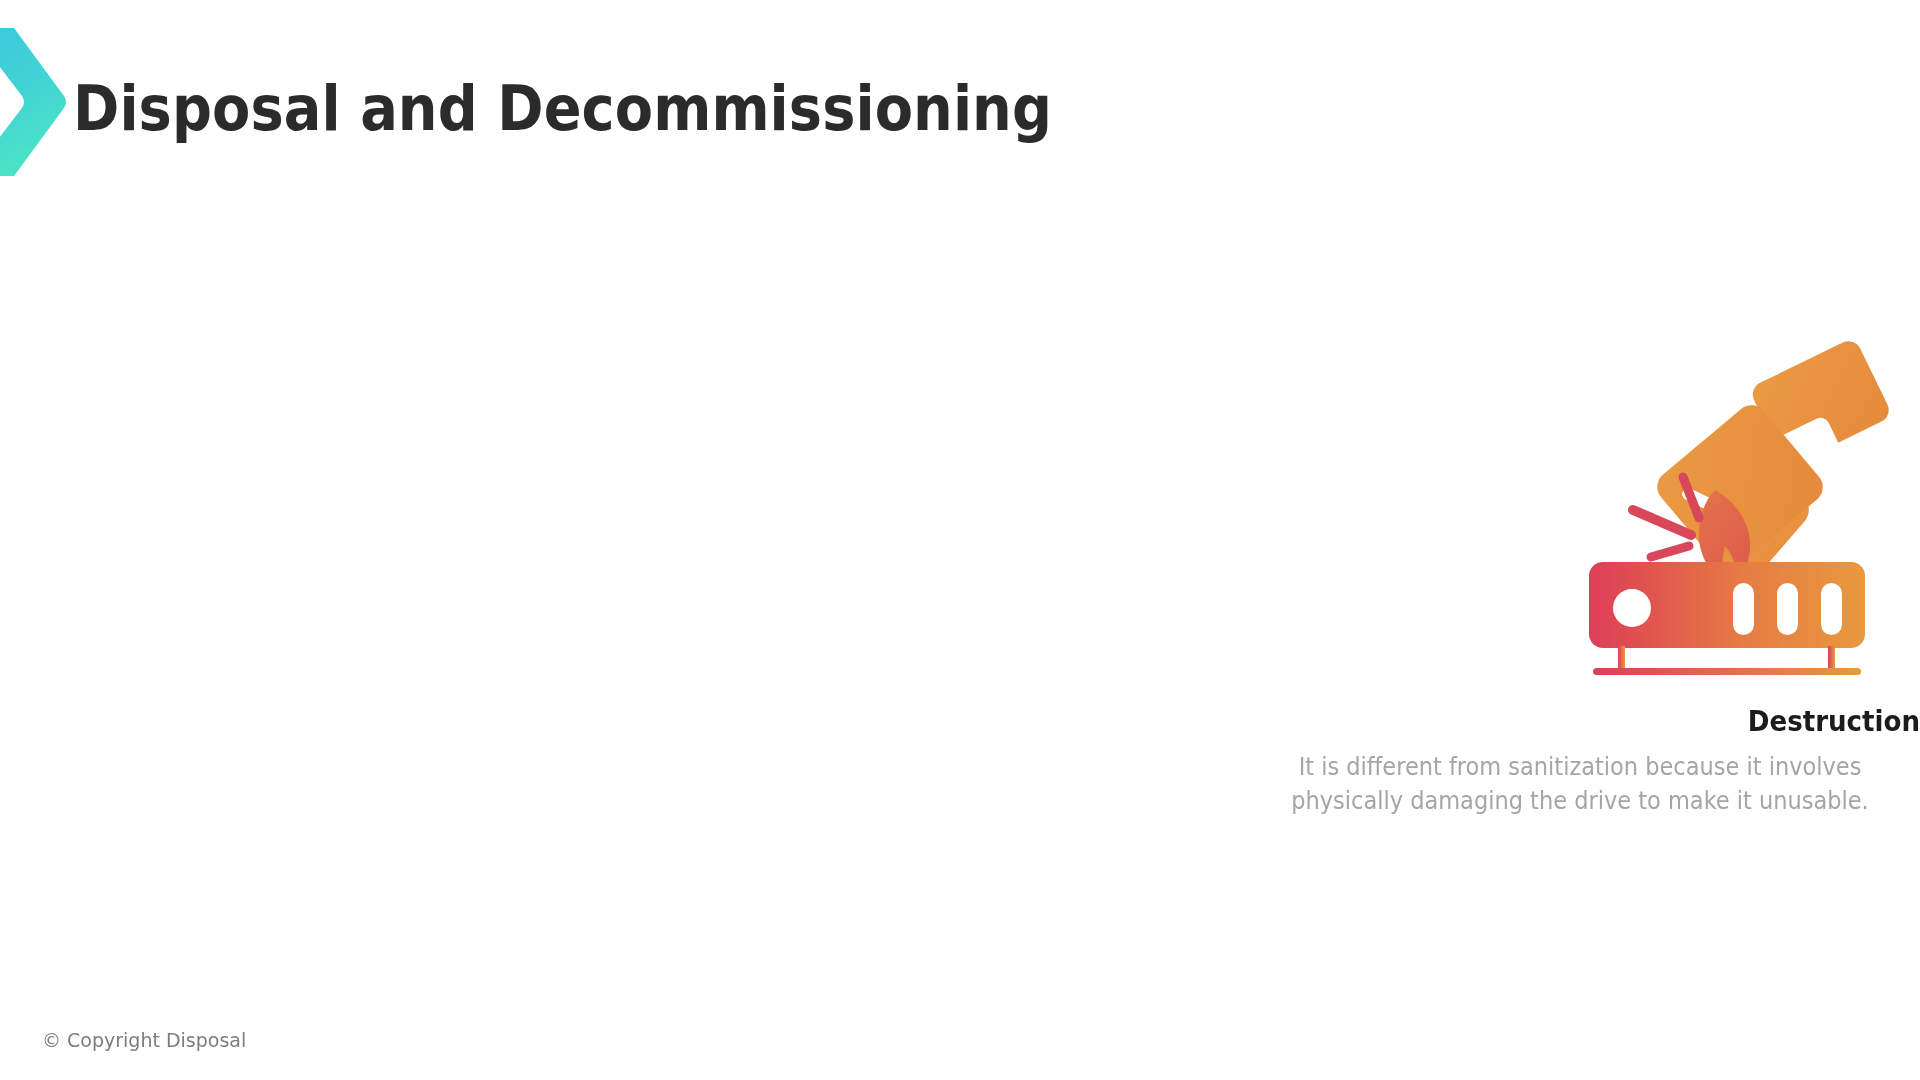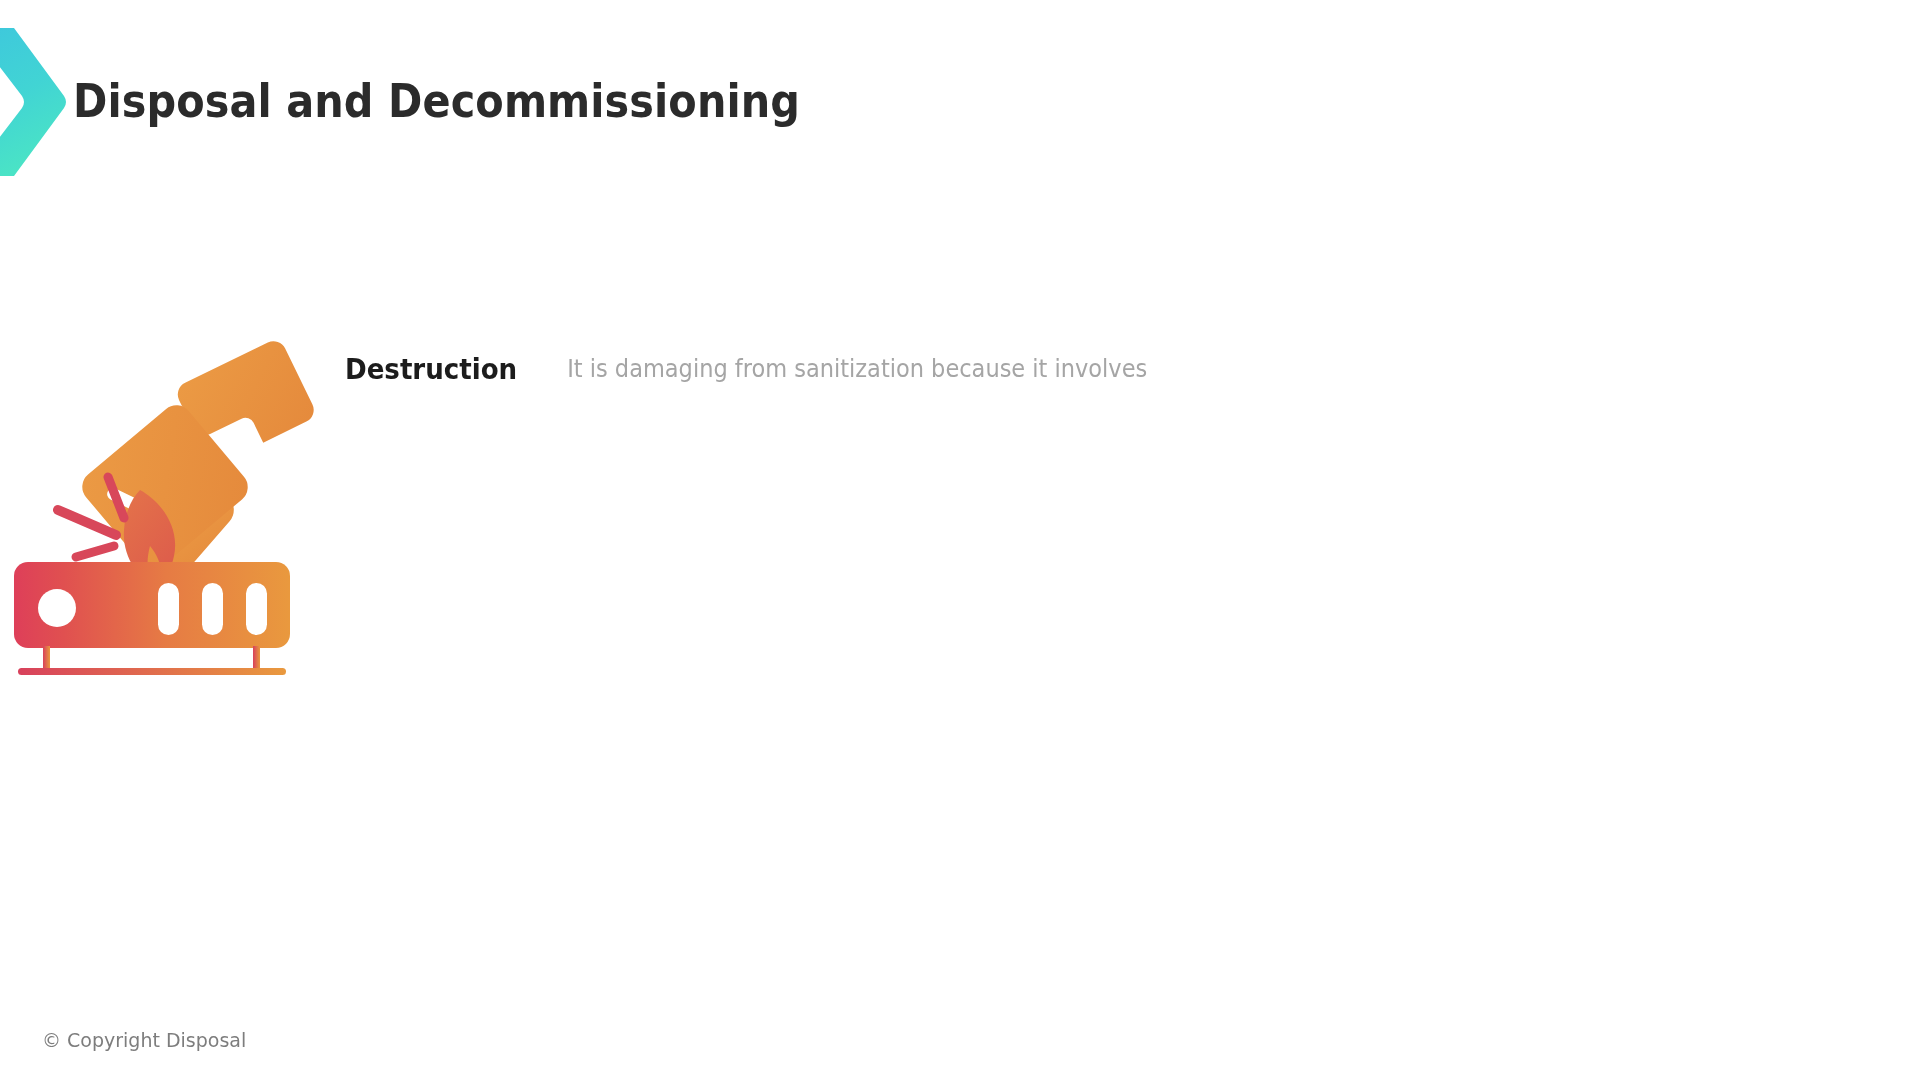--- a/index.html
+++ b/index.html
@@ -39,7 +39,7 @@
     left: 73px;
     top: 78px;
     font-family: "DejaVu Sans Condensed", "Liberation Sans Narrow", "Liberation Sans", sans-serif;
-    font-size: 46px;
+    font-size: 62px;
     font-weight: 600;
     letter-spacing: 0.1px;
     color: #2b2b2b;

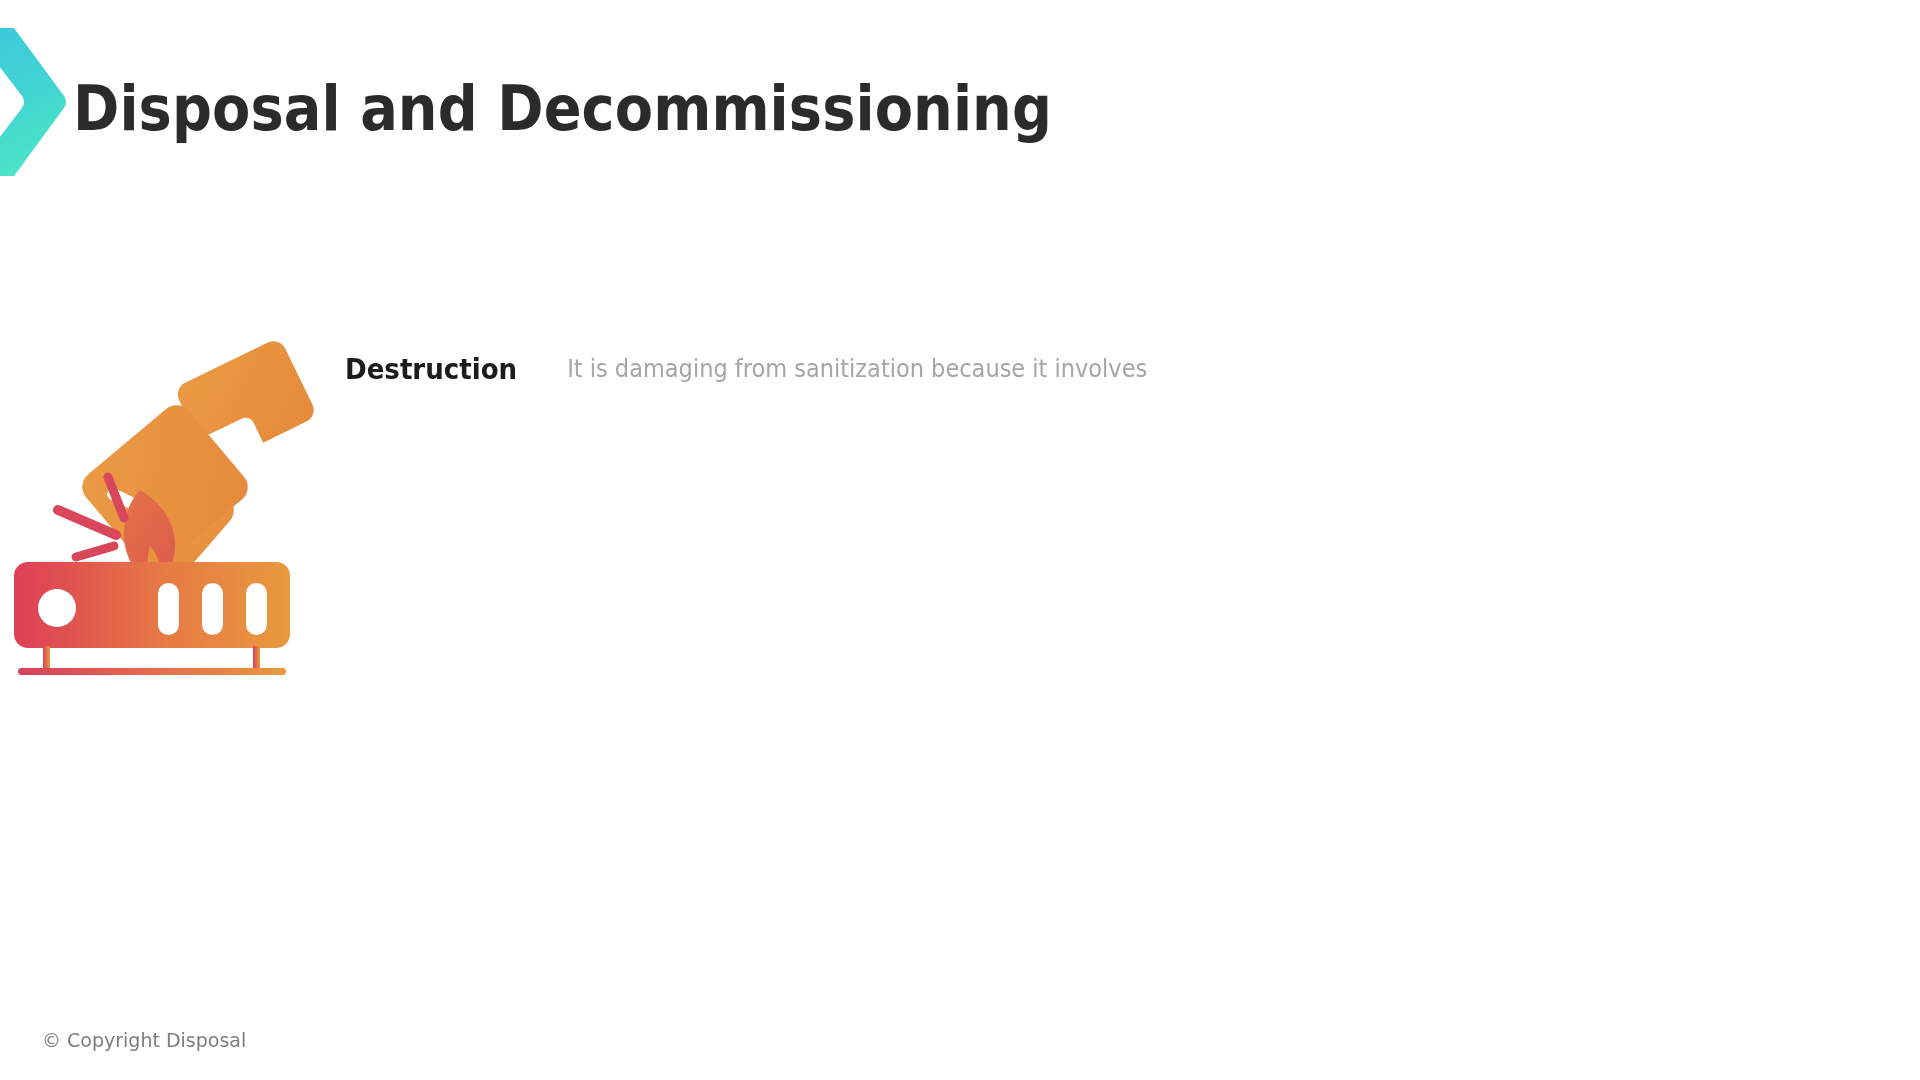--- a/index.html
+++ b/index.html
@@ -54,8 +54,8 @@
     right: 0;
     top: 340px;
     display: flex;
-    flex-direction: row;
-    align-items: flex-start;
+    flex-direction: column;
+    align-items: flex-end;
   }
 
   .destruction-illustration {

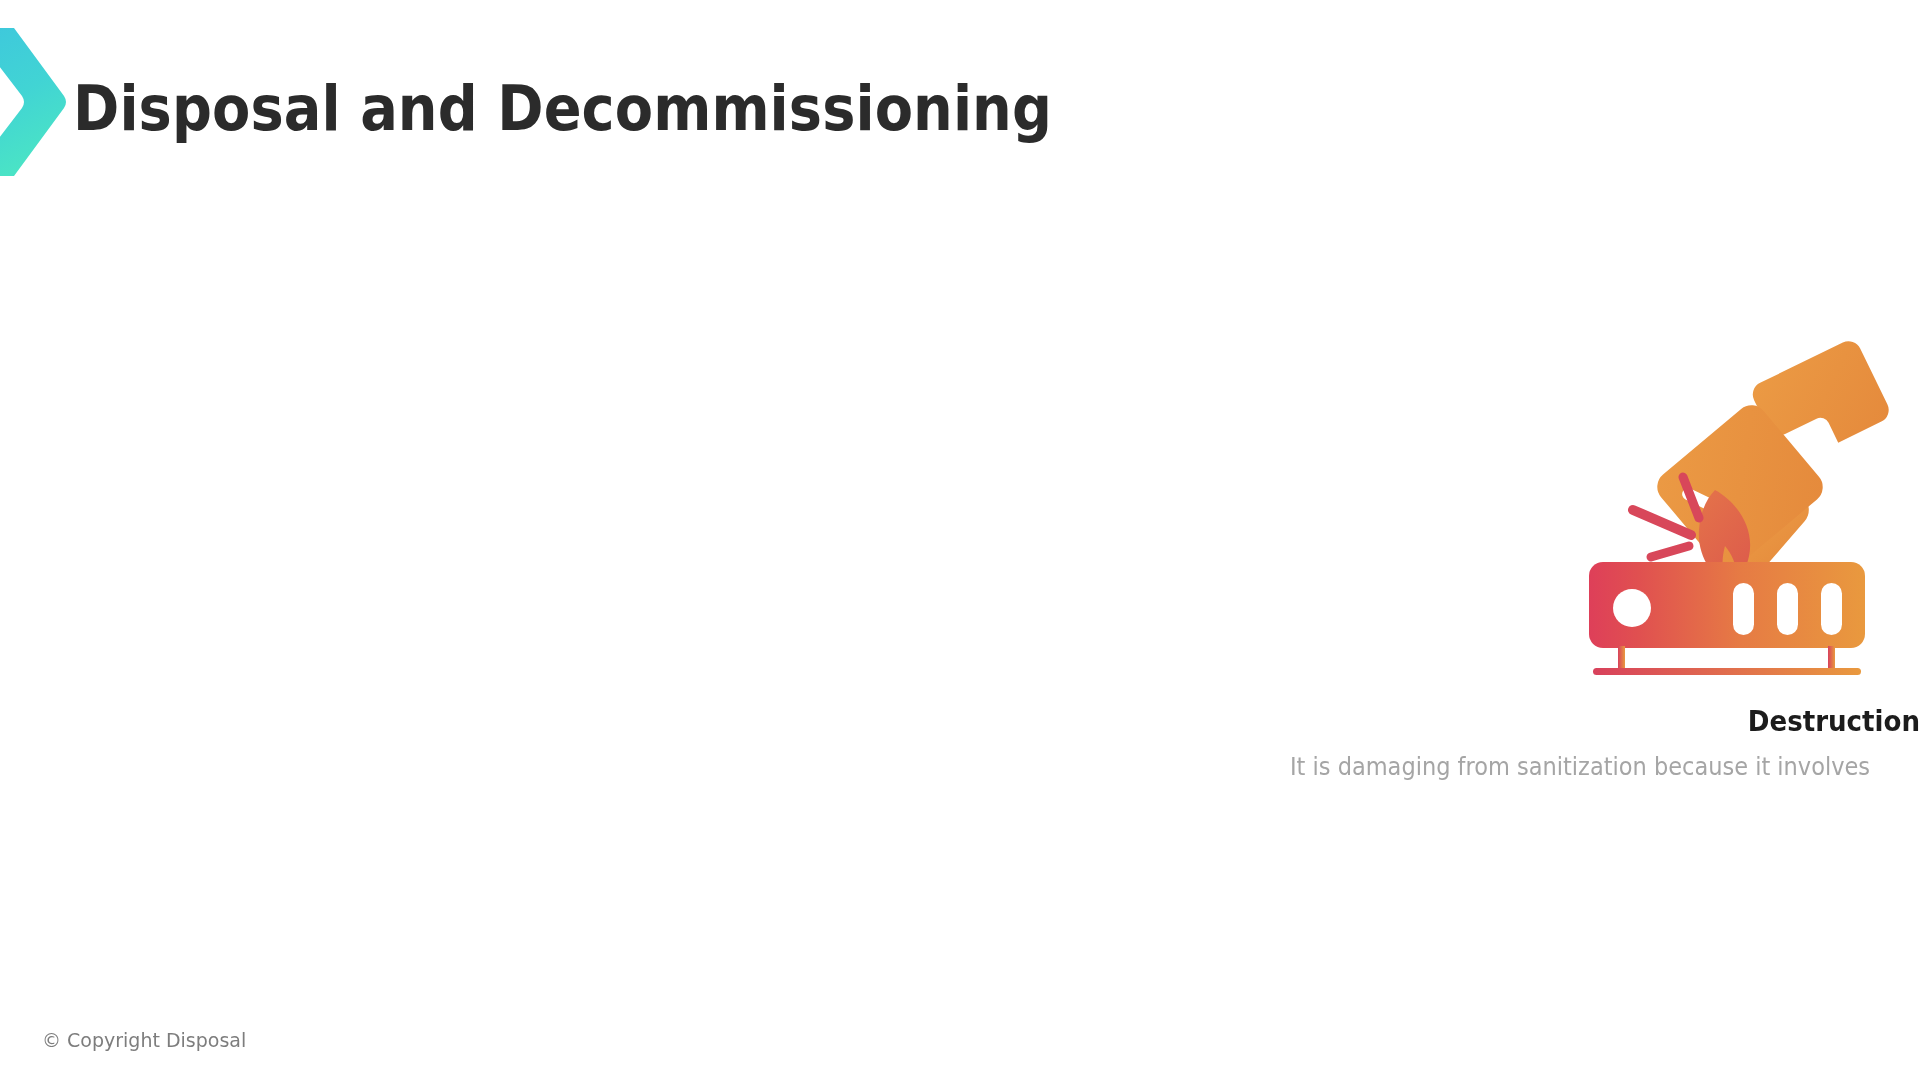--- a/index.html
+++ b/index.html
@@ -184,7 +184,7 @@
     <div class="item-title">Destruction</div>
 
     <div class="item-desc">
-      <span>It is damaging from sanitization because it involves</span><br>
+      <span>It is different from sanitization because it involves</span><br>
     </div>
 
   </div>

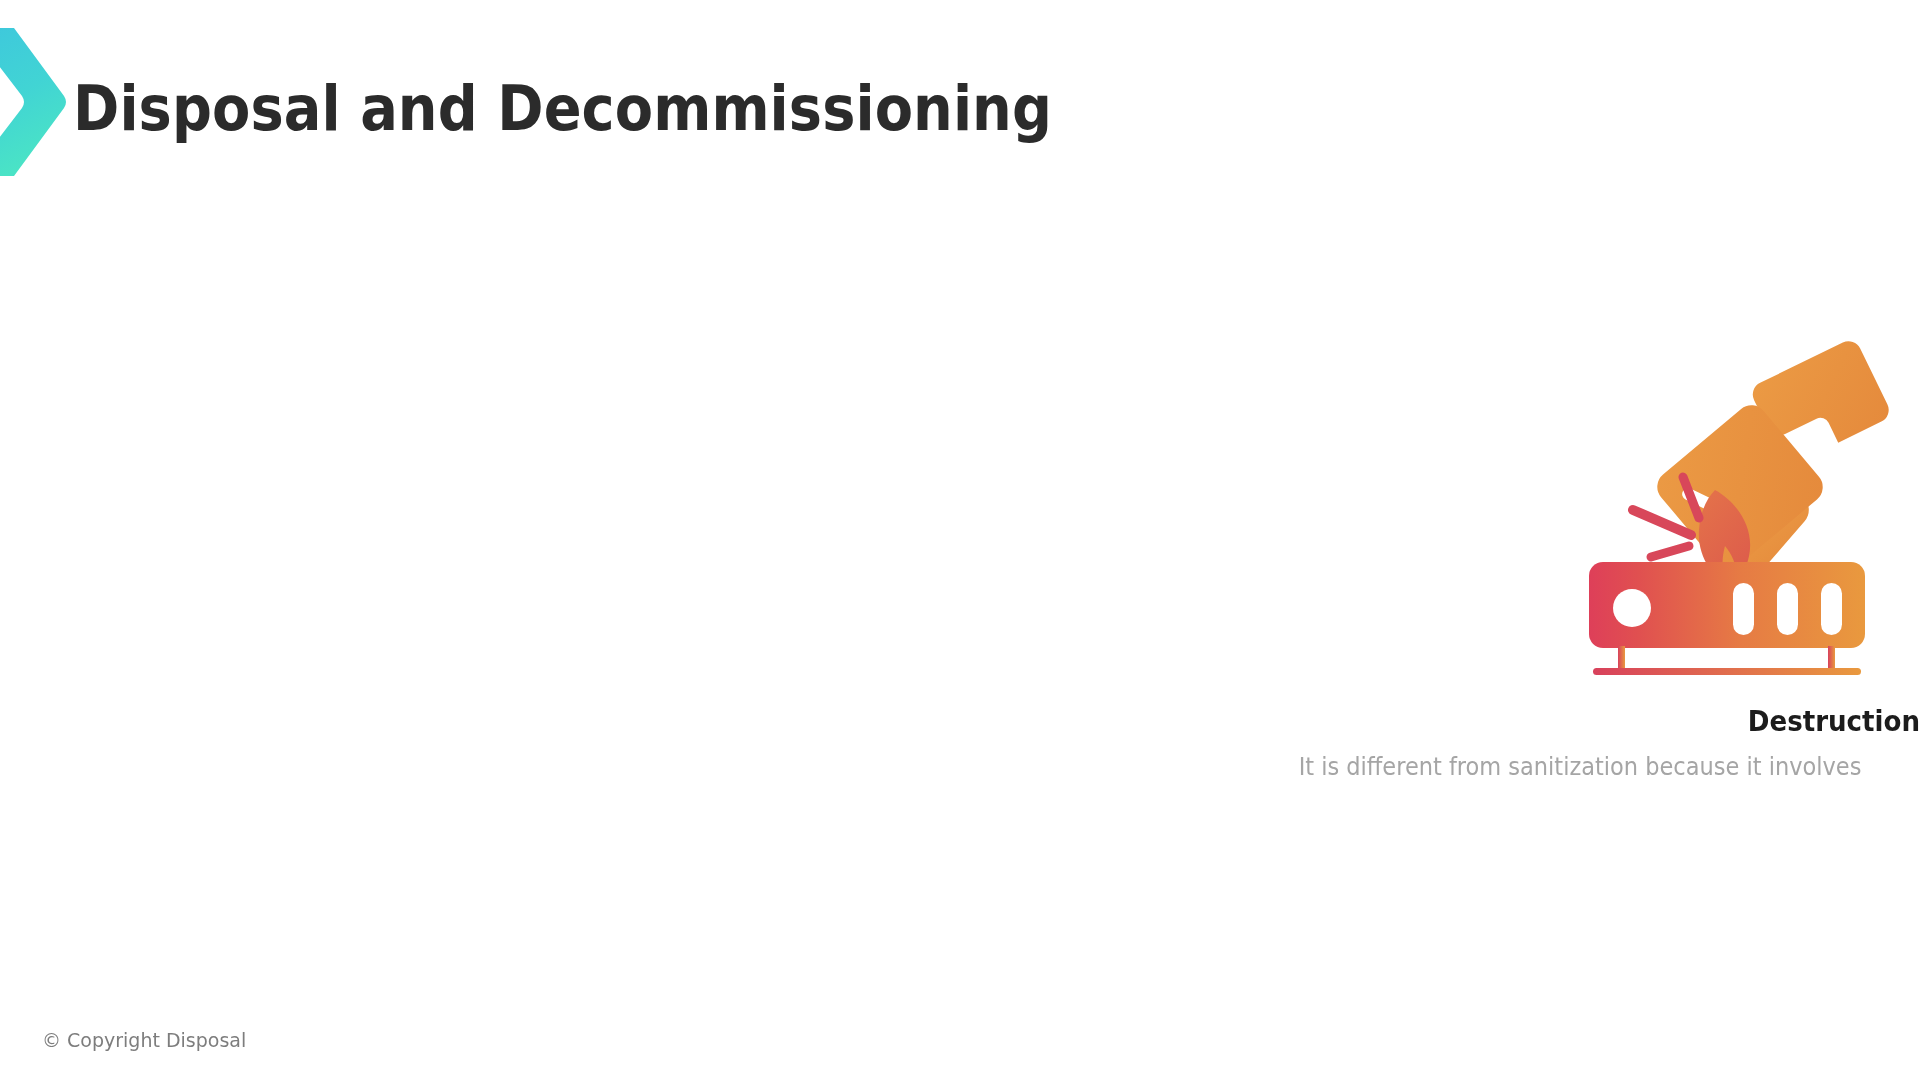--- a/index.html
+++ b/index.html
@@ -185,6 +185,7 @@
 
     <div class="item-desc">
       <span>It is different from sanitization because it involves</span><br>
+      <span>physically damaging the drive to make it unusable.</span>
     </div>
 
   </div>

